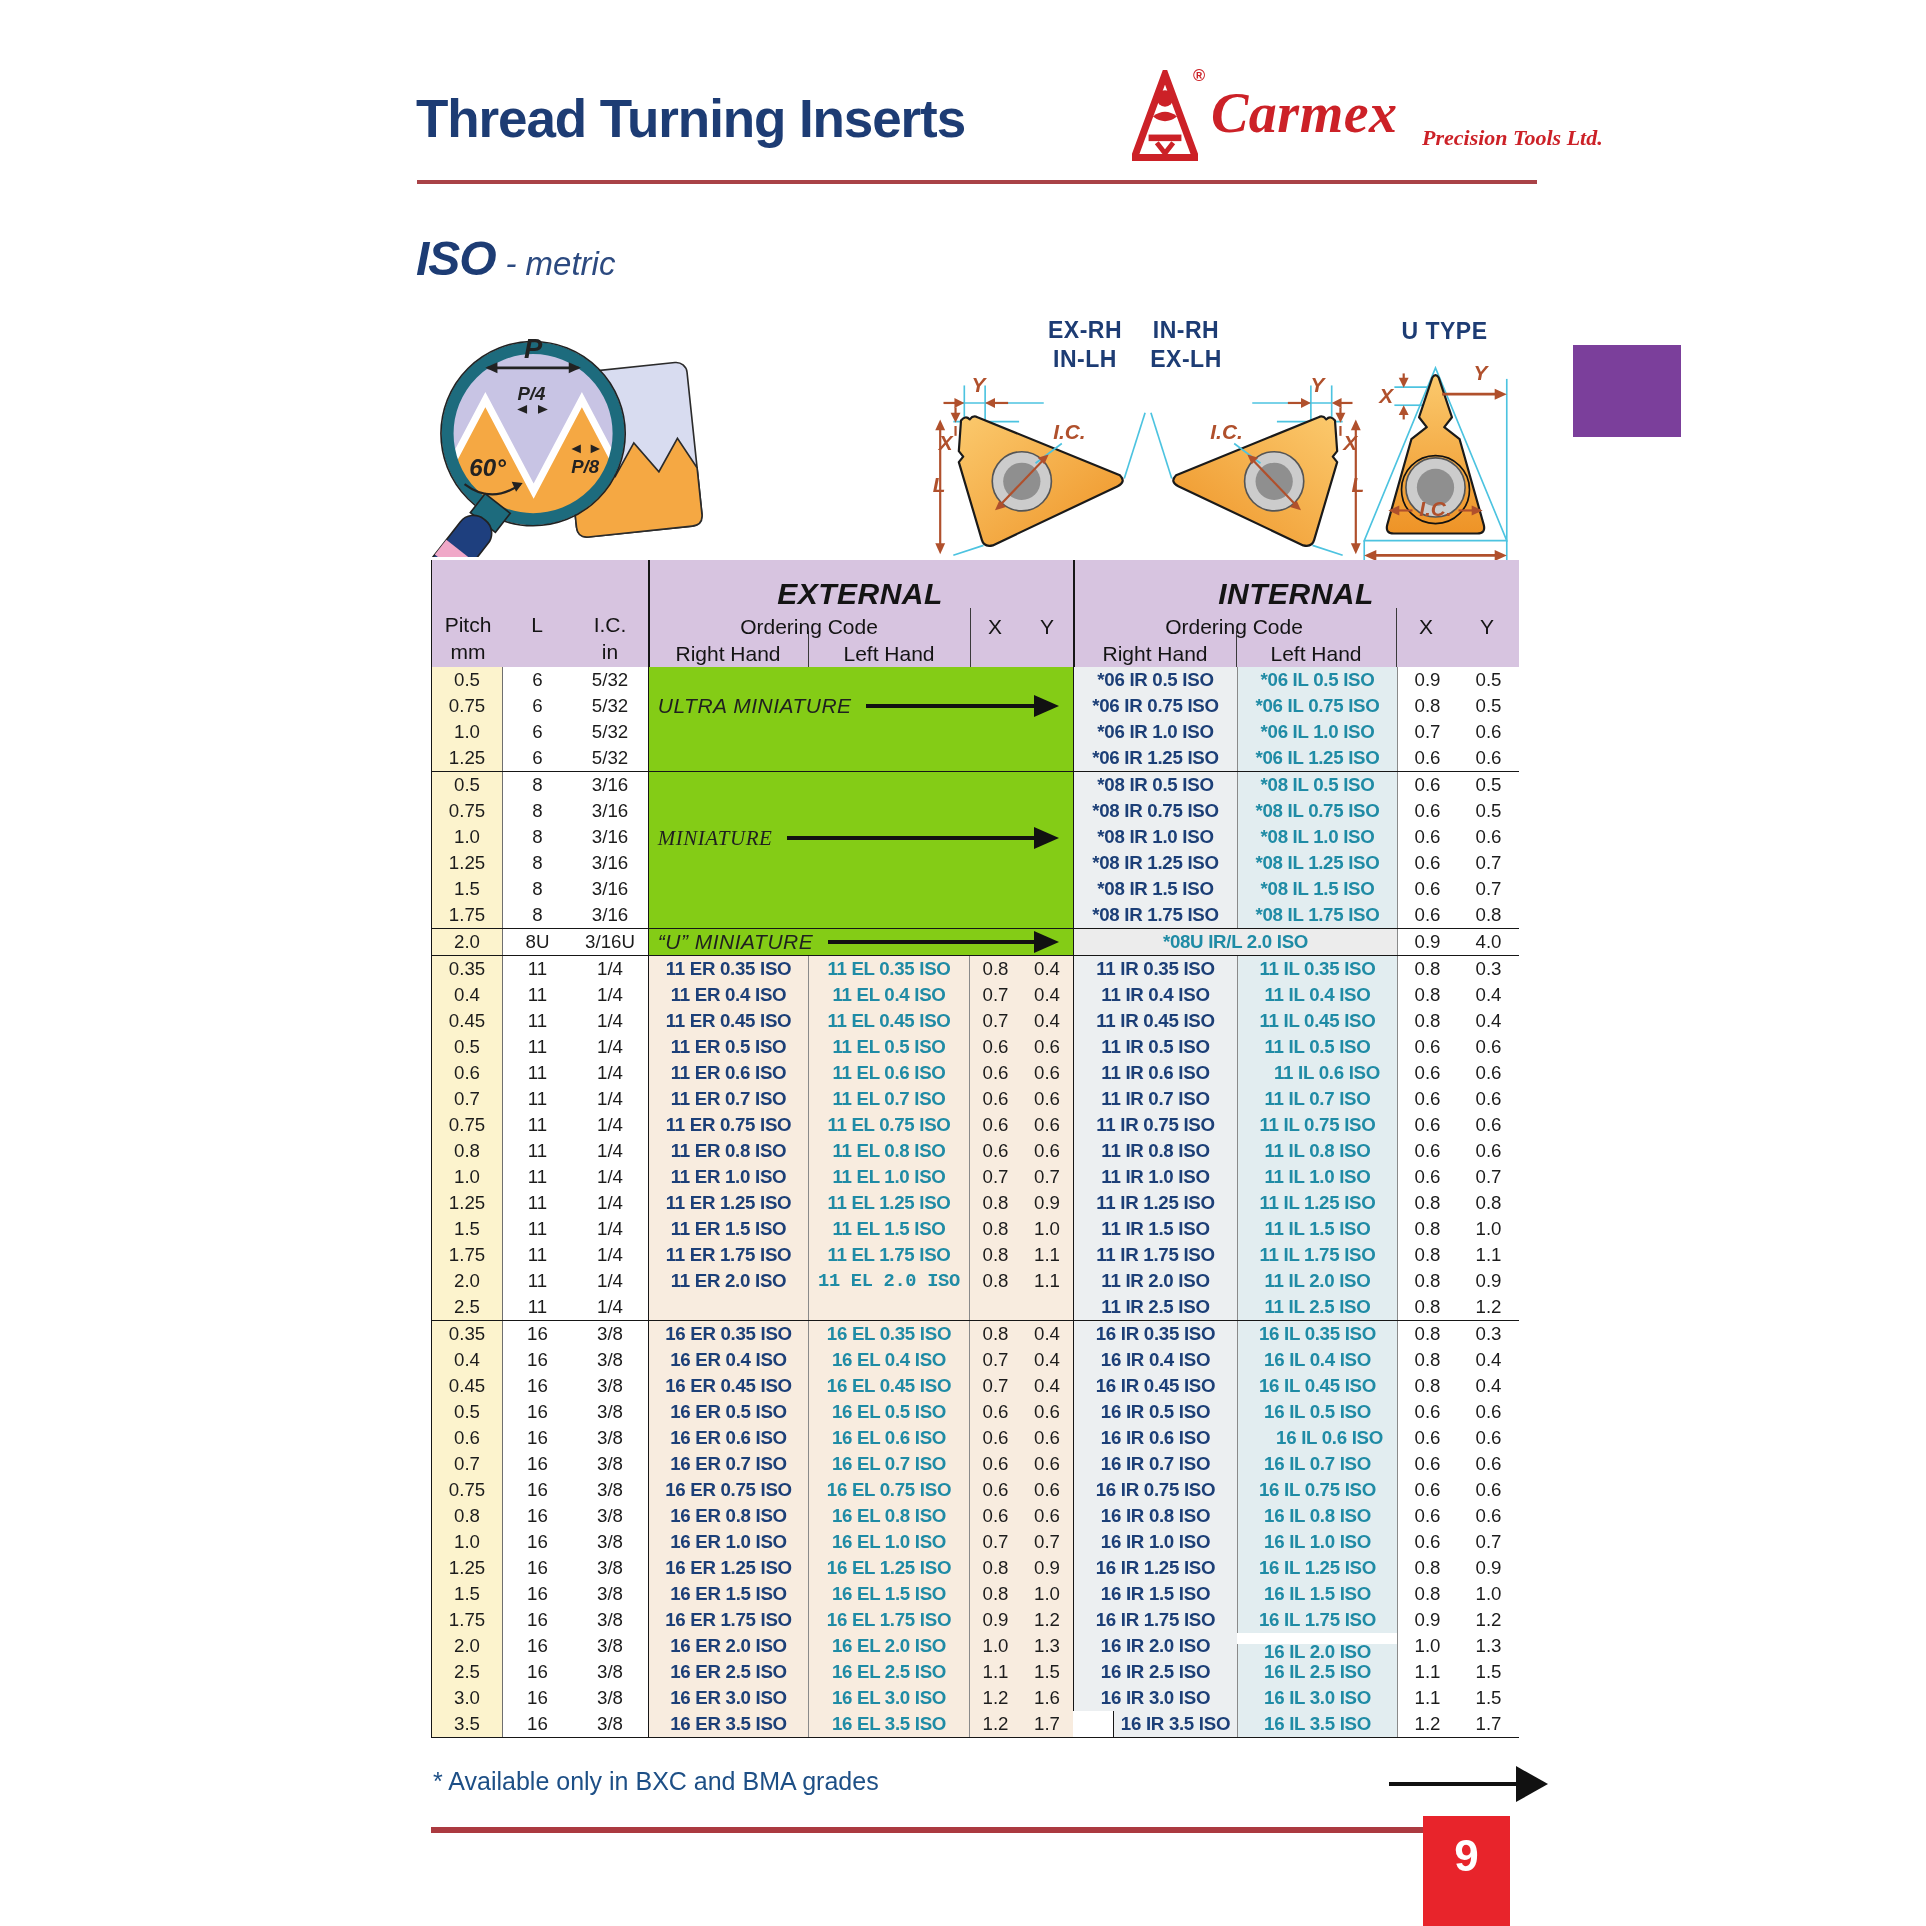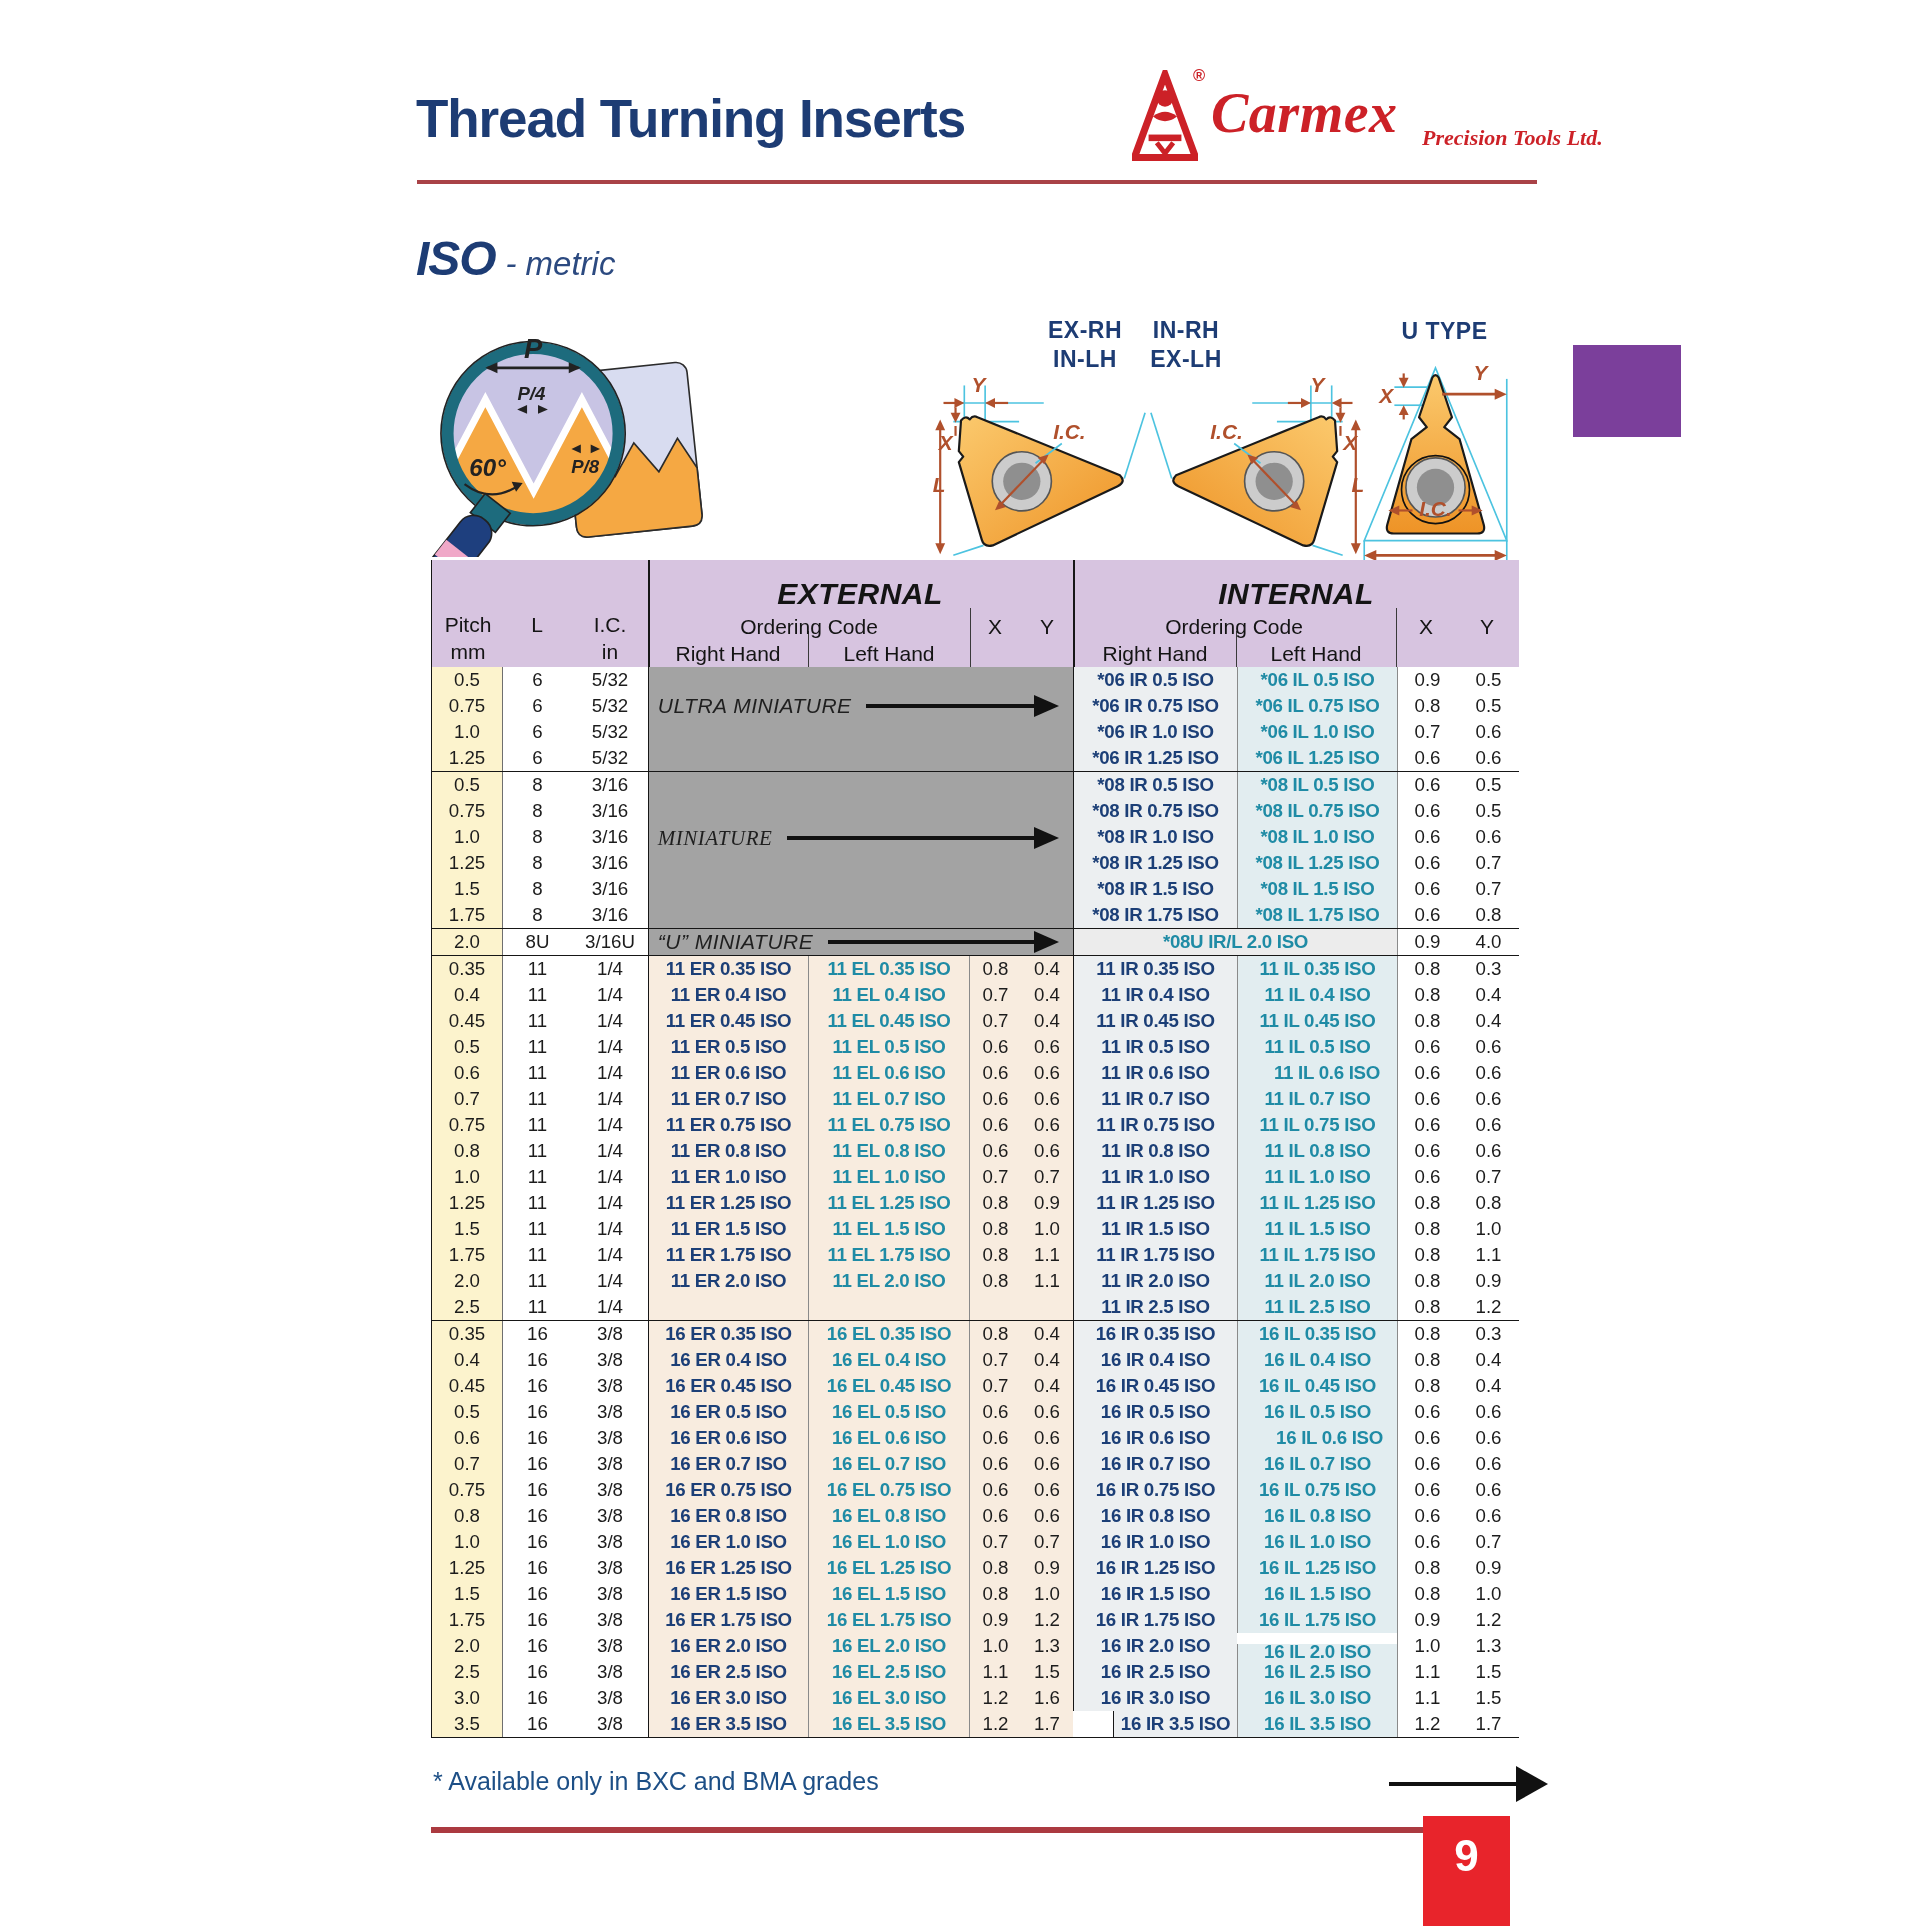--- a/index.html
+++ b/index.html
@@ -55,7 +55,7 @@
   .ixy2{background:#fff;}
   .coder{color:#1c3f77;font-weight:bold;letter-spacing:-0.3px;}
   .codel{color:#1f8ba5;font-weight:bold;letter-spacing:-0.3px;}
-  .minizone{background:#a3a3a3;border-left:1.6px solid #161616;position:relative;}
+  .minizone{background:#84cc16;border-left:1.6px solid #161616;position:relative;}
   .mini-inner{position:absolute;left:8.8px;right:14.3px;height:26px;display:flex;align-items:center;gap:14.3px;}
   .mini-label{font-style:italic;font-size:21px;color:#1f1f1f;white-space:nowrap;letter-spacing:0.5px;}
   .mini-arrow{flex:1;display:flex;align-items:center;}

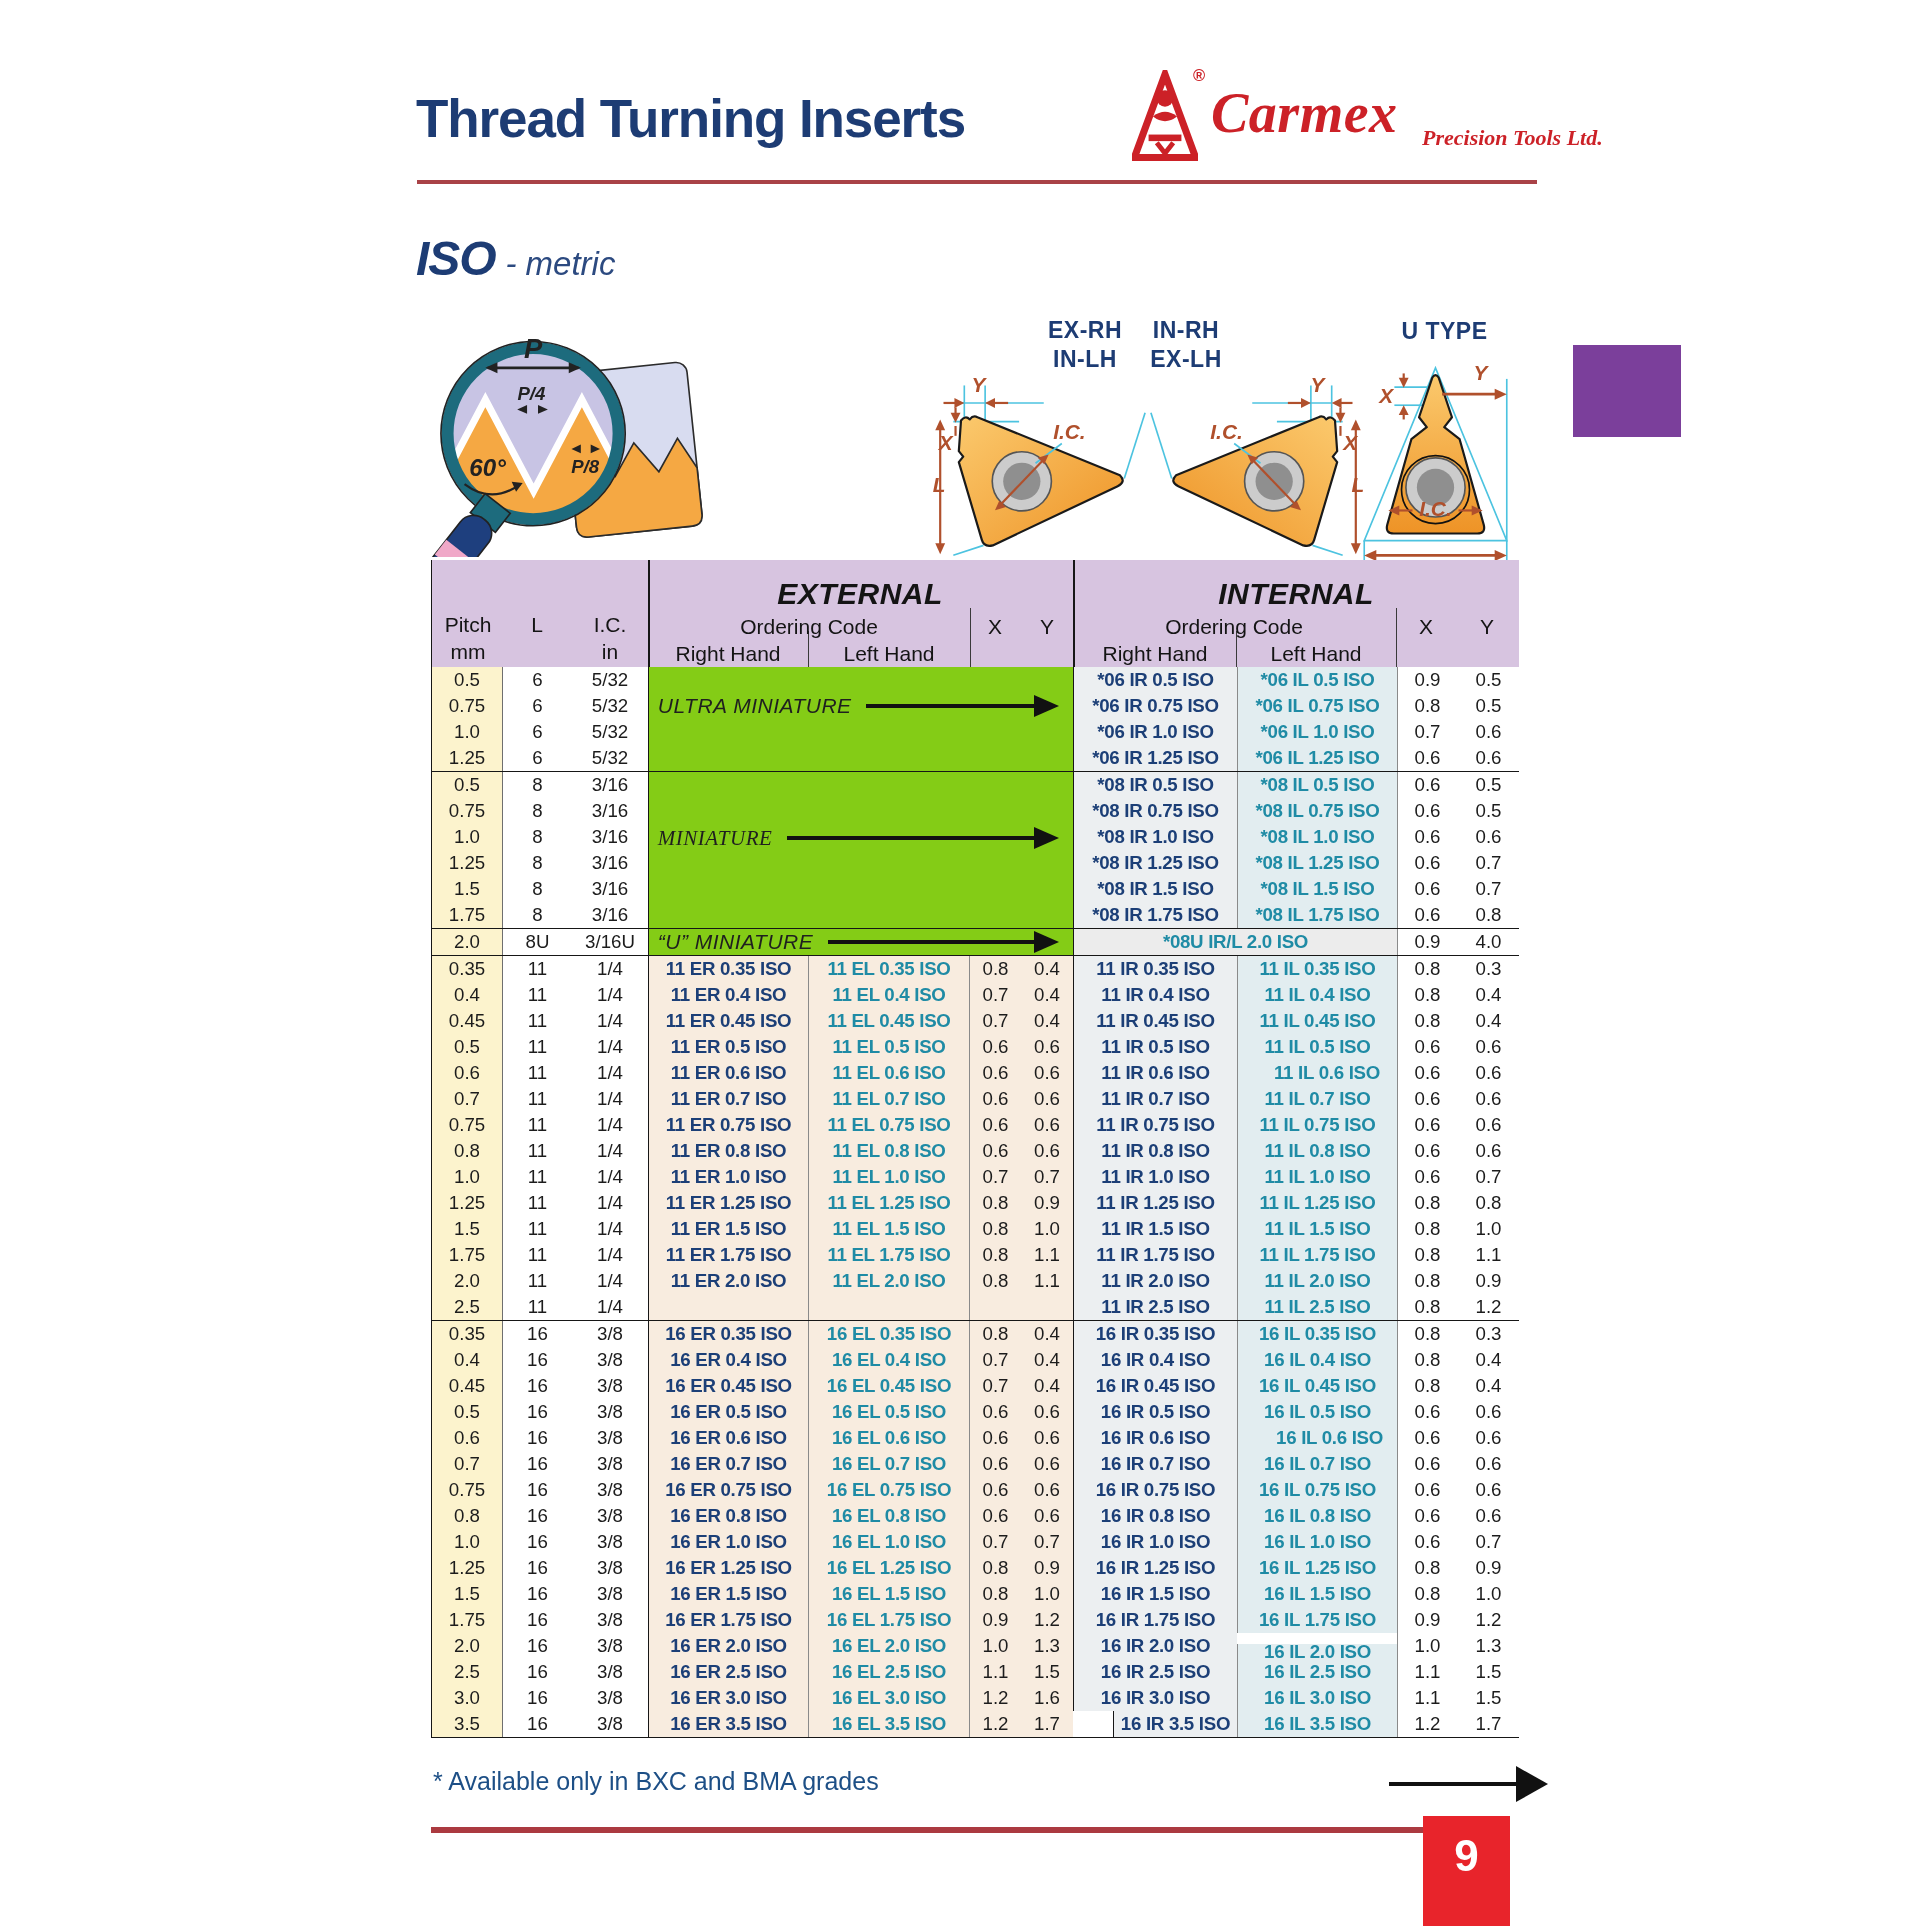--- a/index.html
+++ b/index.html
@@ -545,7 +545,7 @@
           <div class="c" style="grid-area: 13 / 2;">11</div>
           <div class="c" style="grid-area: 13 / 3;">1/4</div>
           <div class="c er coder" style="grid-area: 13 / 4;">11 ER 2.0 ISO</div>
-          <div class="c el codel" style="grid-area: 13 / 5;">11 EL 2.0 ISO</div>
+          <div class="c el codel" style="grid-area: 13 / 5; font-family: Liberation Mono, monospace;">11 EL 2.0 ISO</div>
           <div class="c exy" style="grid-area: 13 / 6;">0.8</div>
           <div class="c exy2" style="grid-area: 13 / 7;">1.1</div>
           <div class="c ir coder" style="grid-area: 13 / 8;">11 IR 2.0 ISO</div>

